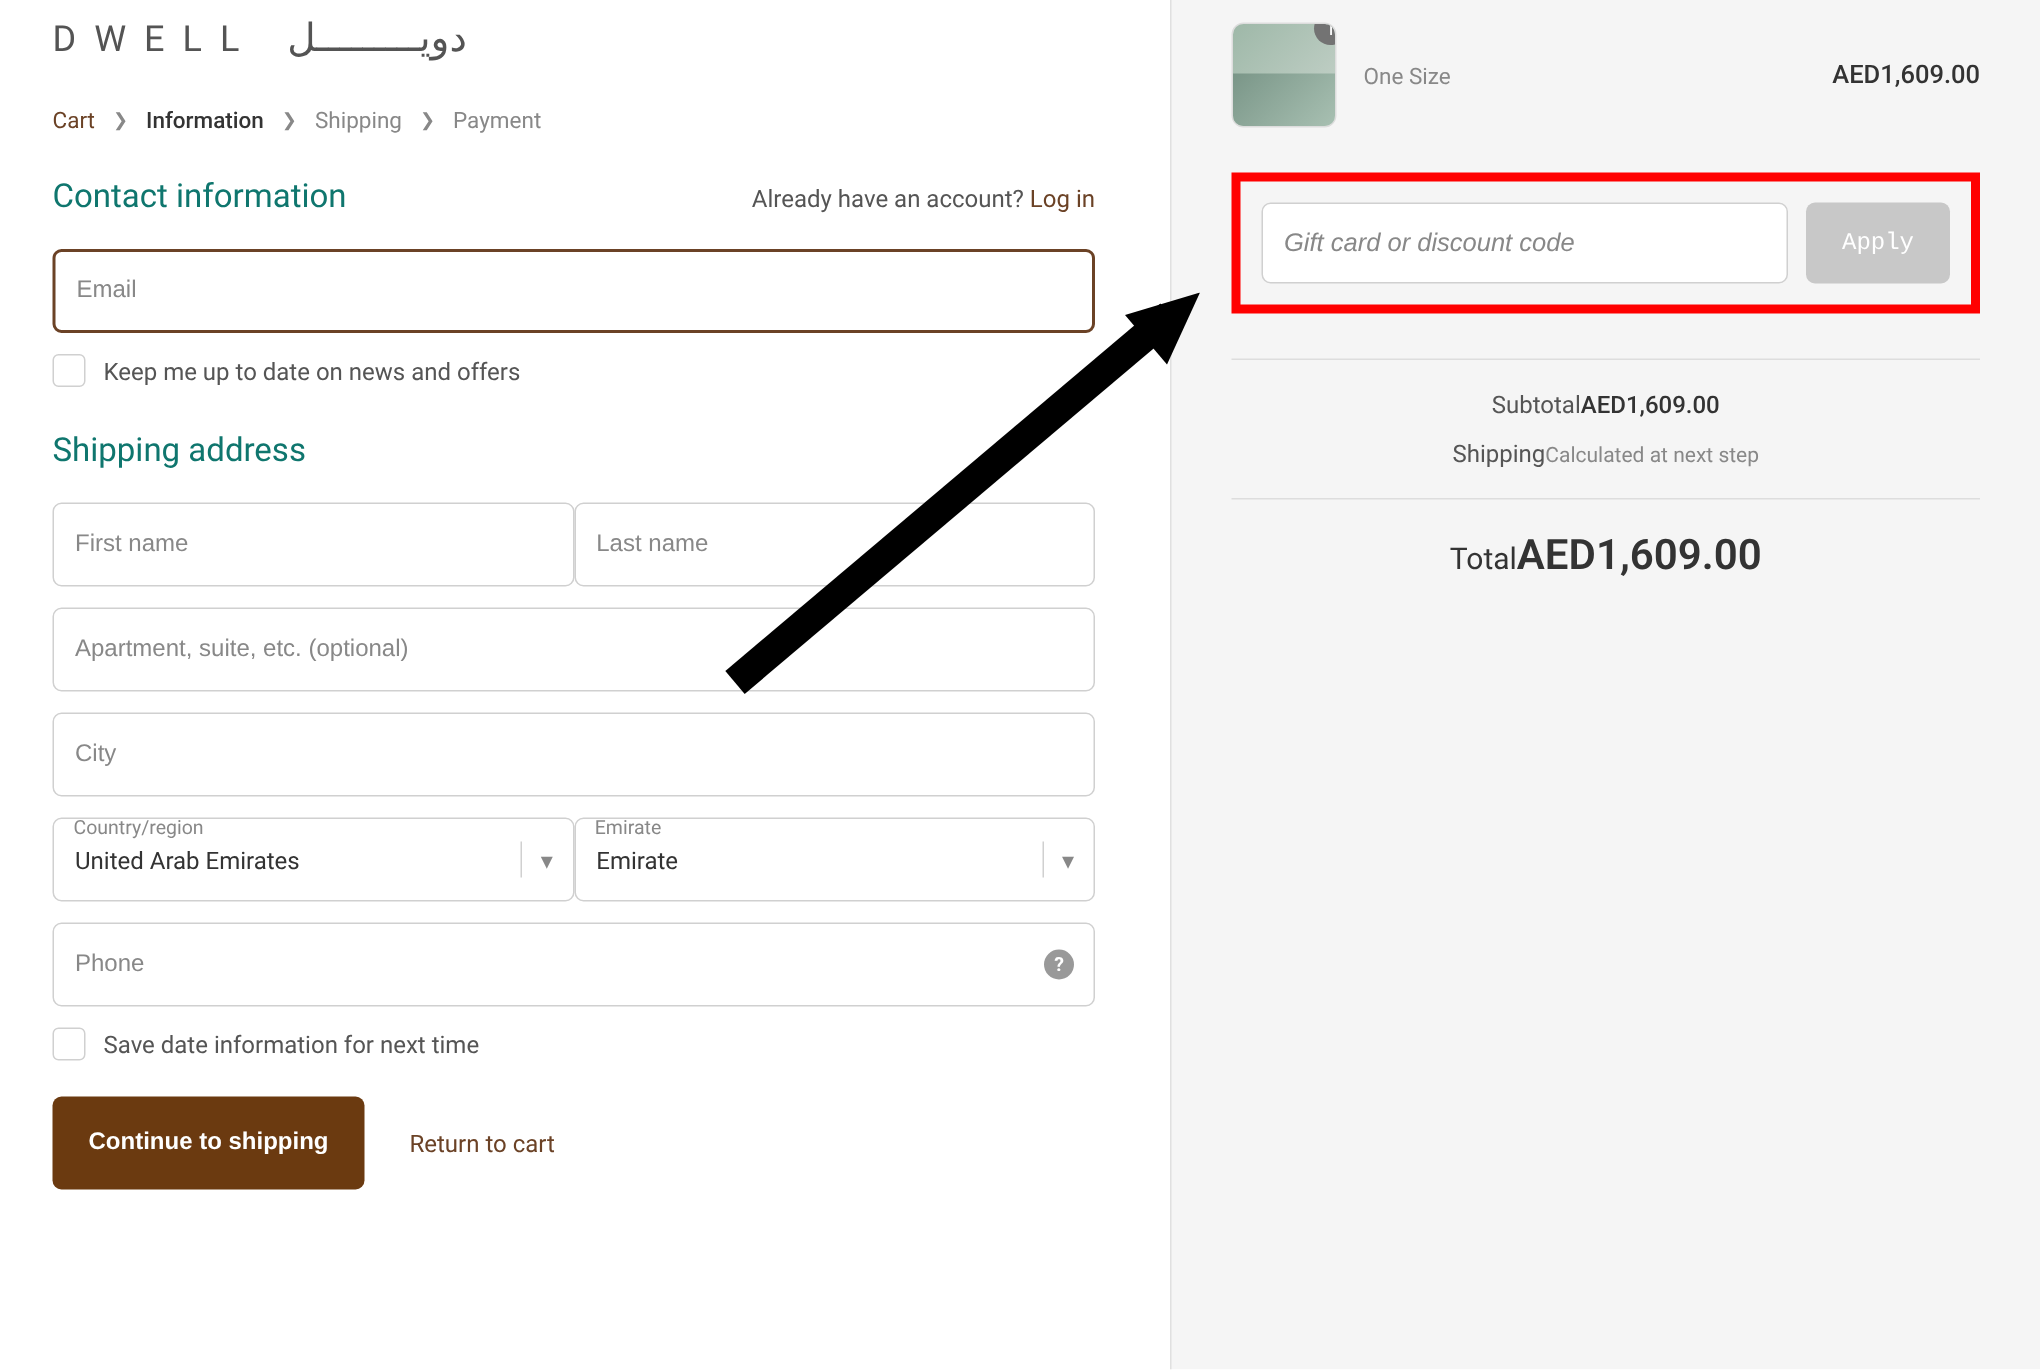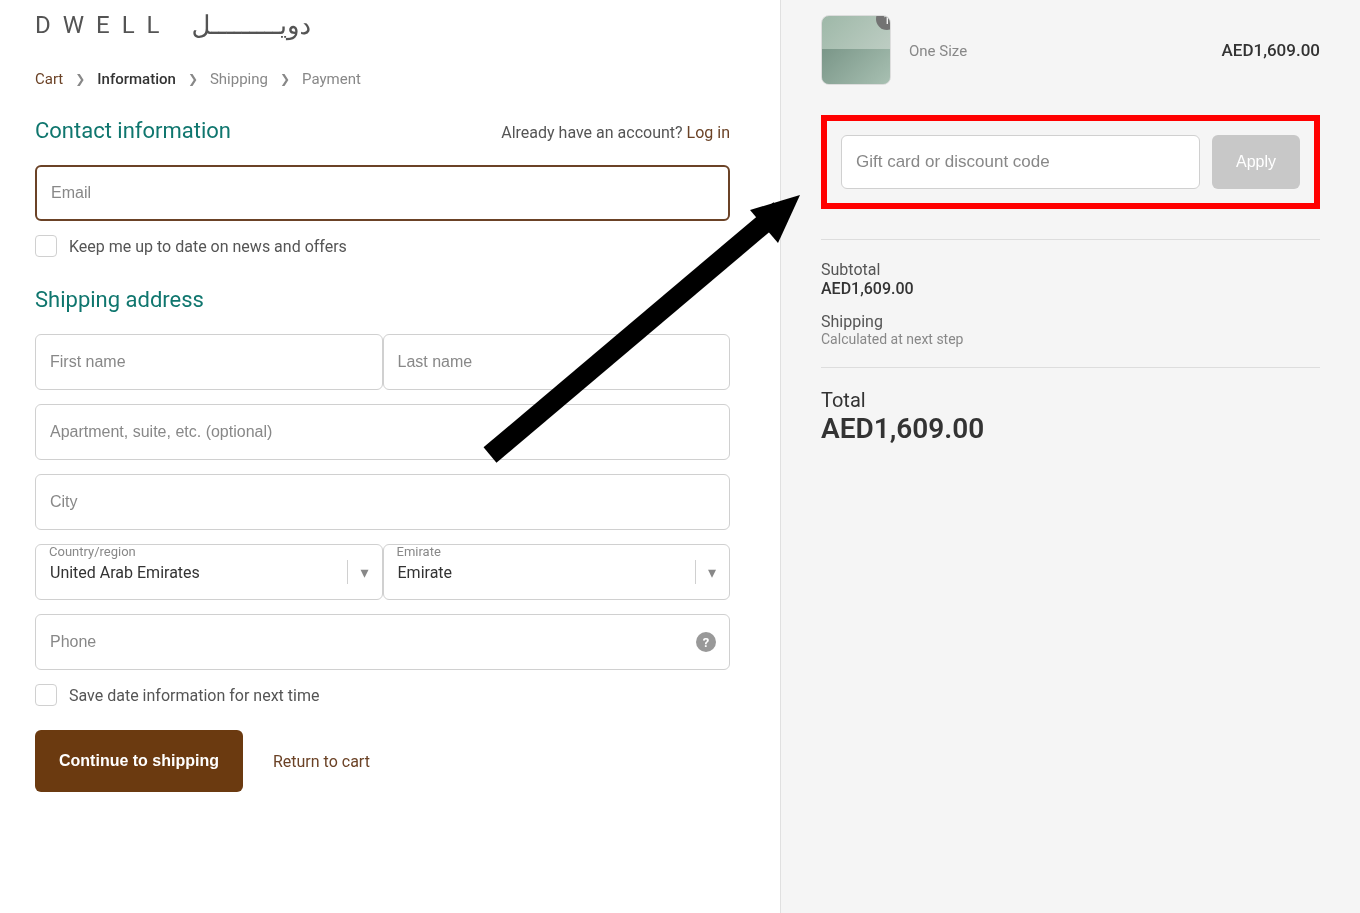--- a/index.html
+++ b/index.html
@@ -233,6 +233,7 @@
       border-radius: 6px;
       padding: 0 14px;
       font-size: 17px;
+      font-style: italic;
     }
     .discount-input::placeholder { color: #888; }
     .btn-apply {

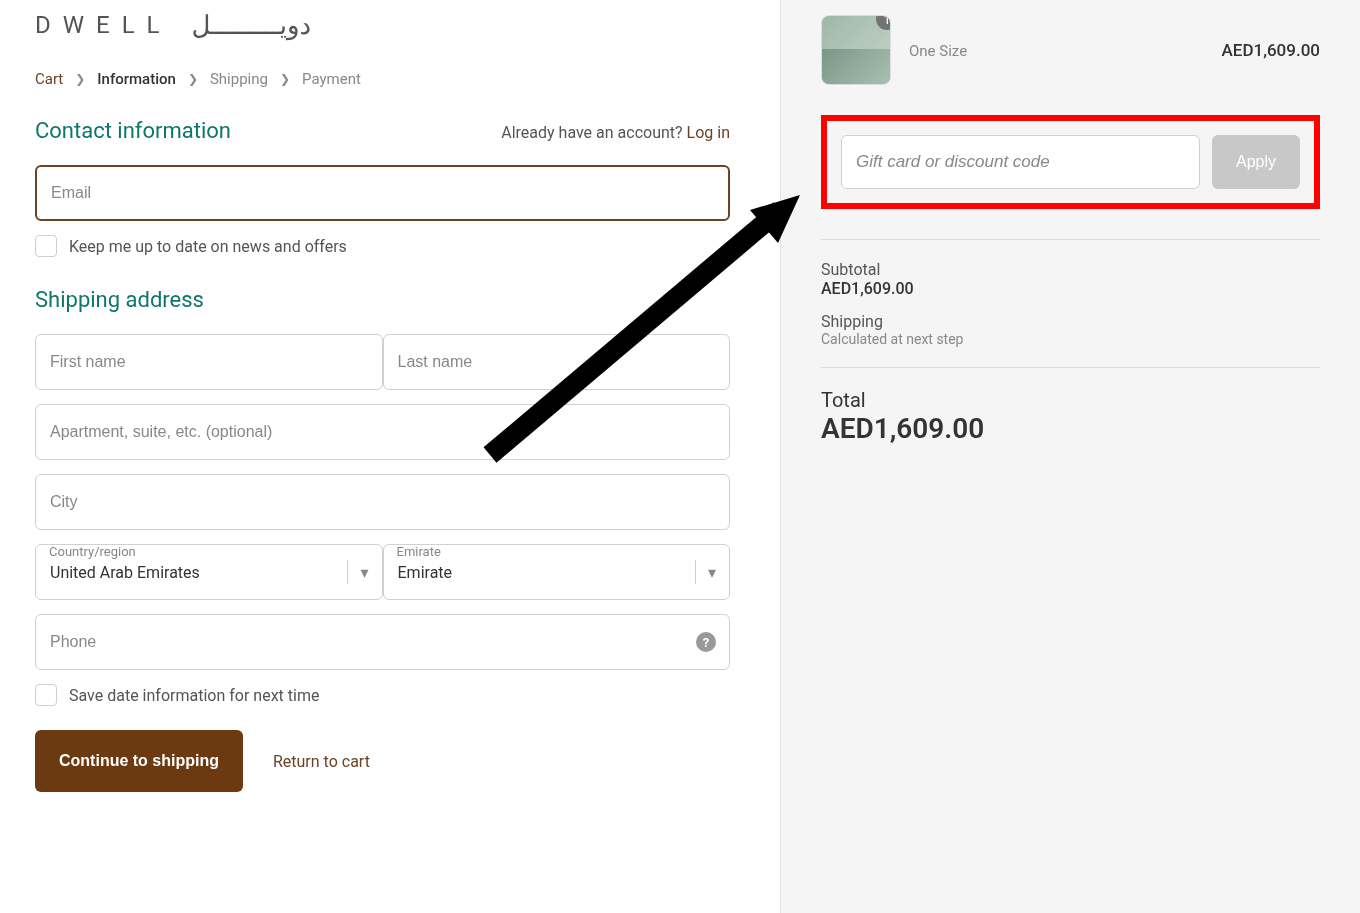--- a/index.html
+++ b/index.html
@@ -246,6 +246,7 @@
       font-weight: 500;
       border-radius: 6px;
       cursor: pointer;
+      font-family: Liberation Mono, monospace;
     }
     .summary-line, .total-line {
       display: flex;

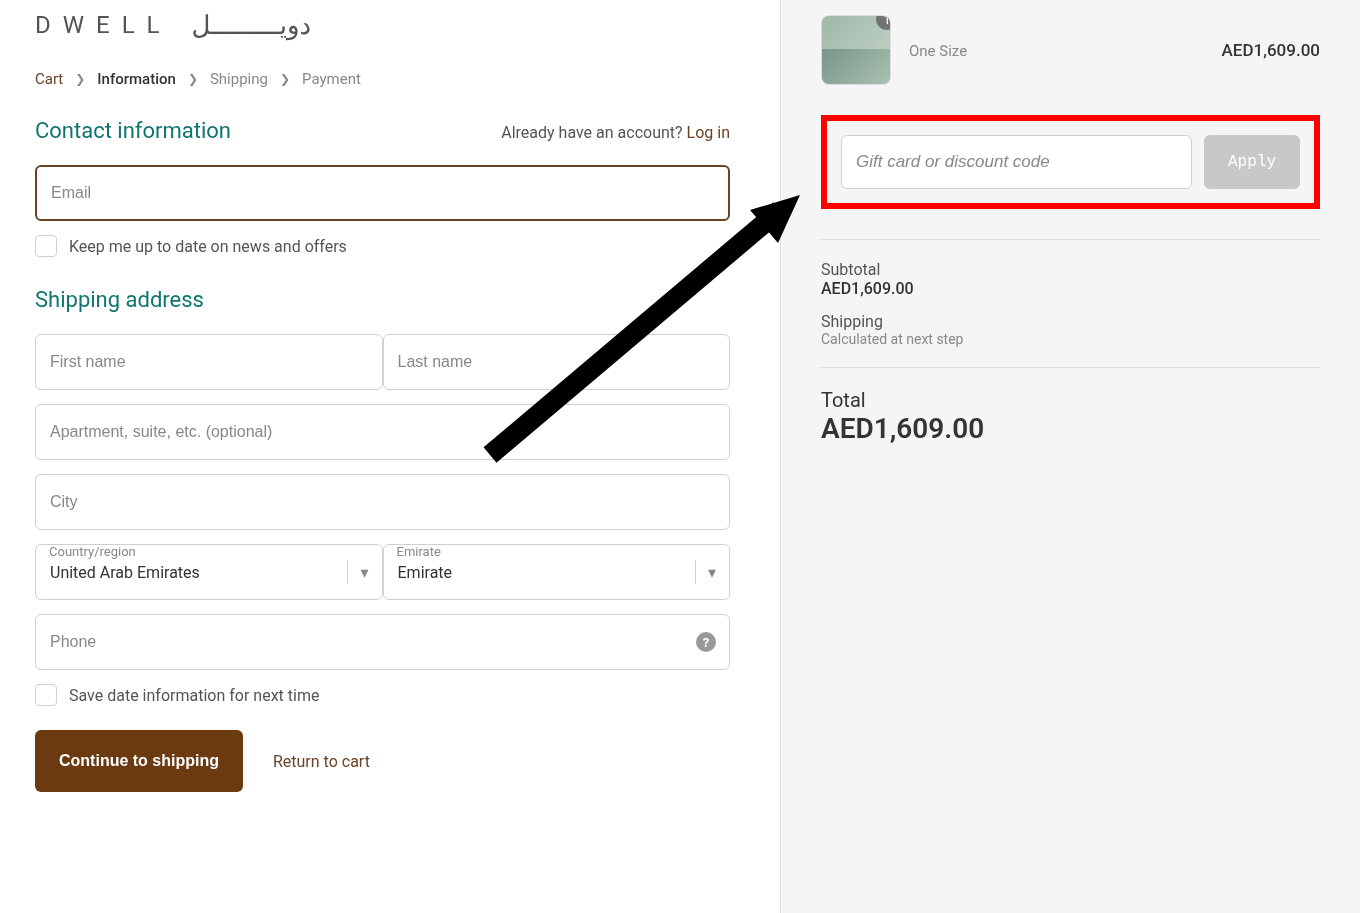--- a/index.html
+++ b/index.html
@@ -255,7 +255,6 @@
       font-size: 16px;
       color: #555;
       margin-bottom: 14px;
-      flex-direction: column;
     }
     .summary-divider {
       border-top: 1px solid #ddd;

